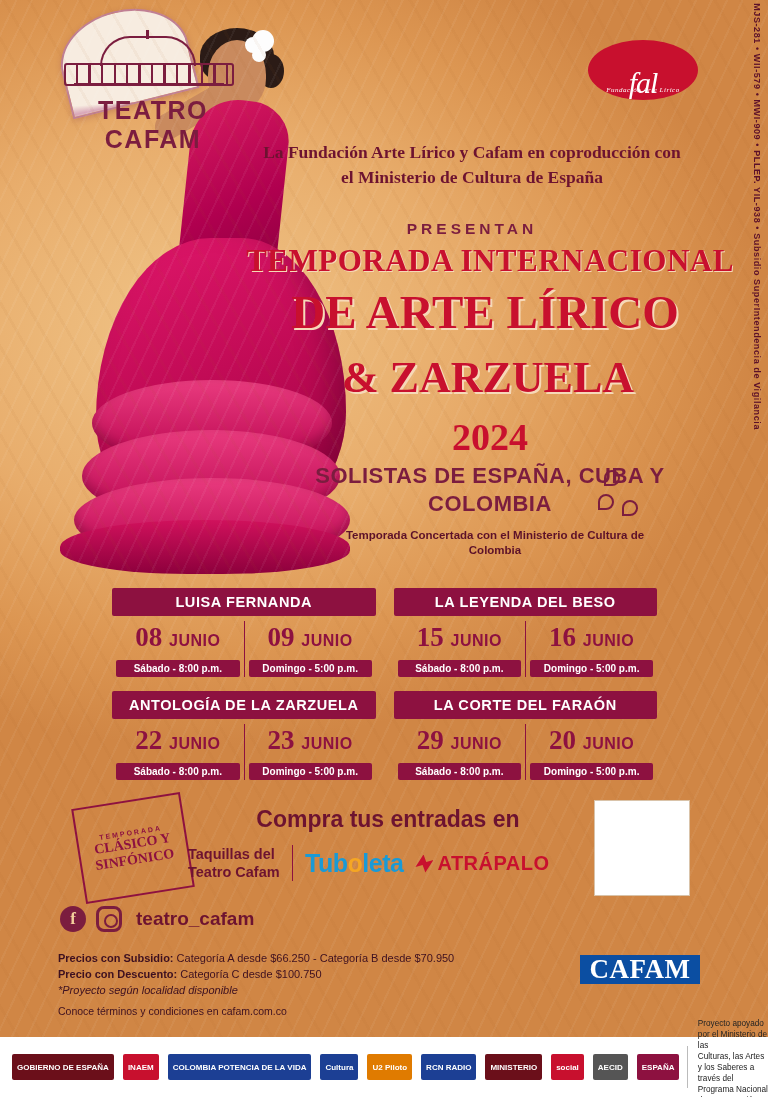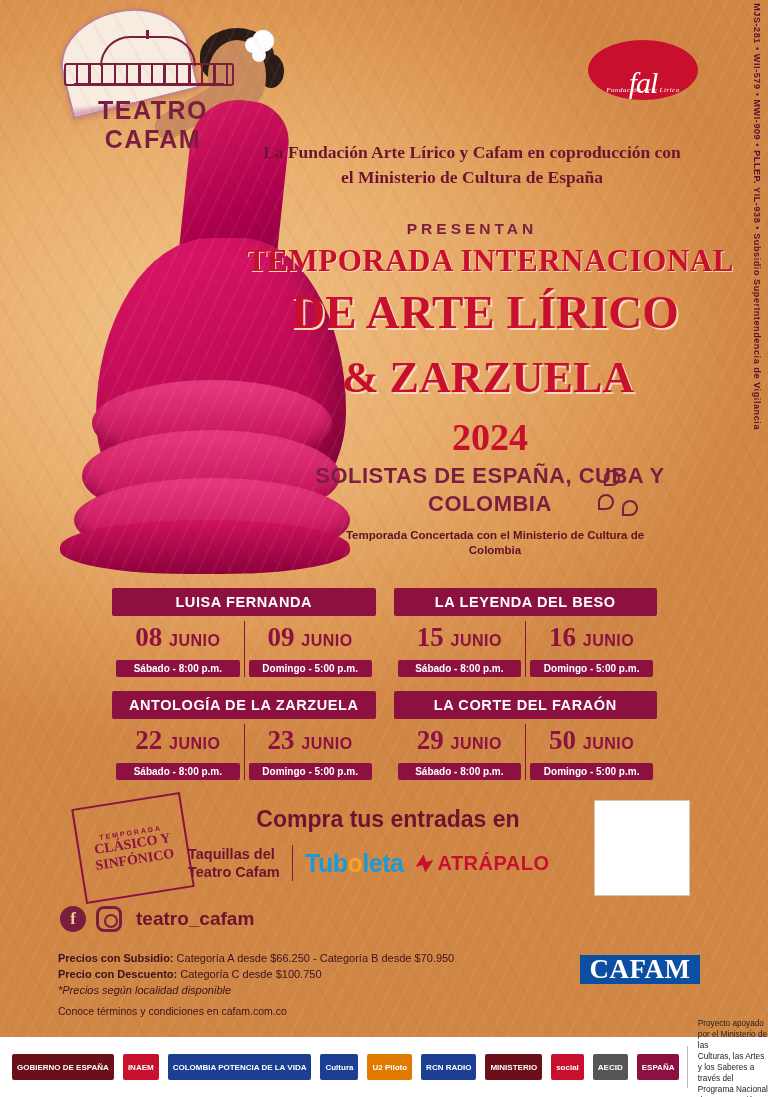--- a/index.html
+++ b/index.html
@@ -394,7 +394,7 @@
           <div class="time">Sábado - 8:00 p.m.</div>
         </div>
         <div class="d">
-          <div class="day"><span>50</span> <span class="mon">JUNIO</span></div>
+          <div class="day"><span>20</span> <span class="mon">JUNIO</span></div>
           <div class="time">Domingo - 5:00 p.m.</div>
         </div>
       </div>

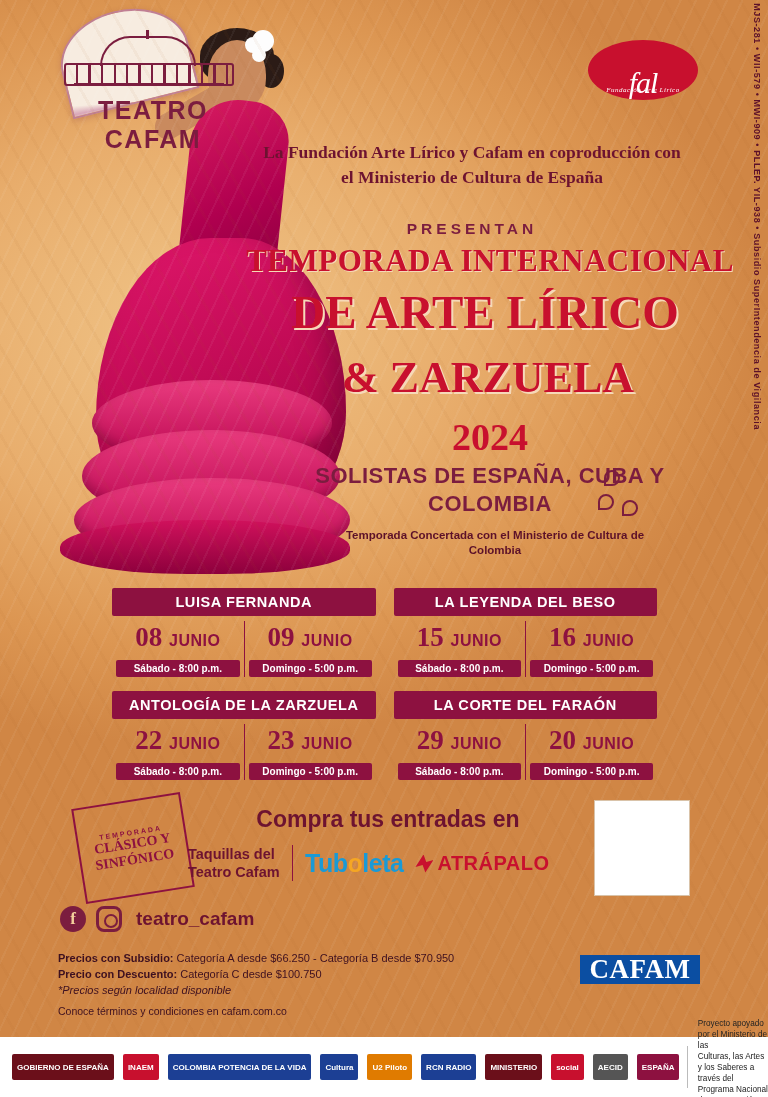--- a/index.html
+++ b/index.html
@@ -427,7 +427,7 @@
   <div class="layer" id="prices">
     <div><b>Precios con Subsidio:</b><span> Categoría A desde $66.250 - Categoría B desde $70.950</span></div>
     <div><b>Precio con Descuento:</b><span> Categoría C desde $100.750</span></div>
-    <div class="ital">*Precios según localidad disponible</div>
+    <div class="ital">*Proyecto según localidad disponible</div>
   </div>
   <div class="layer" id="terms">Conoce términos y condiciones en cafam.com.co</div>
 

